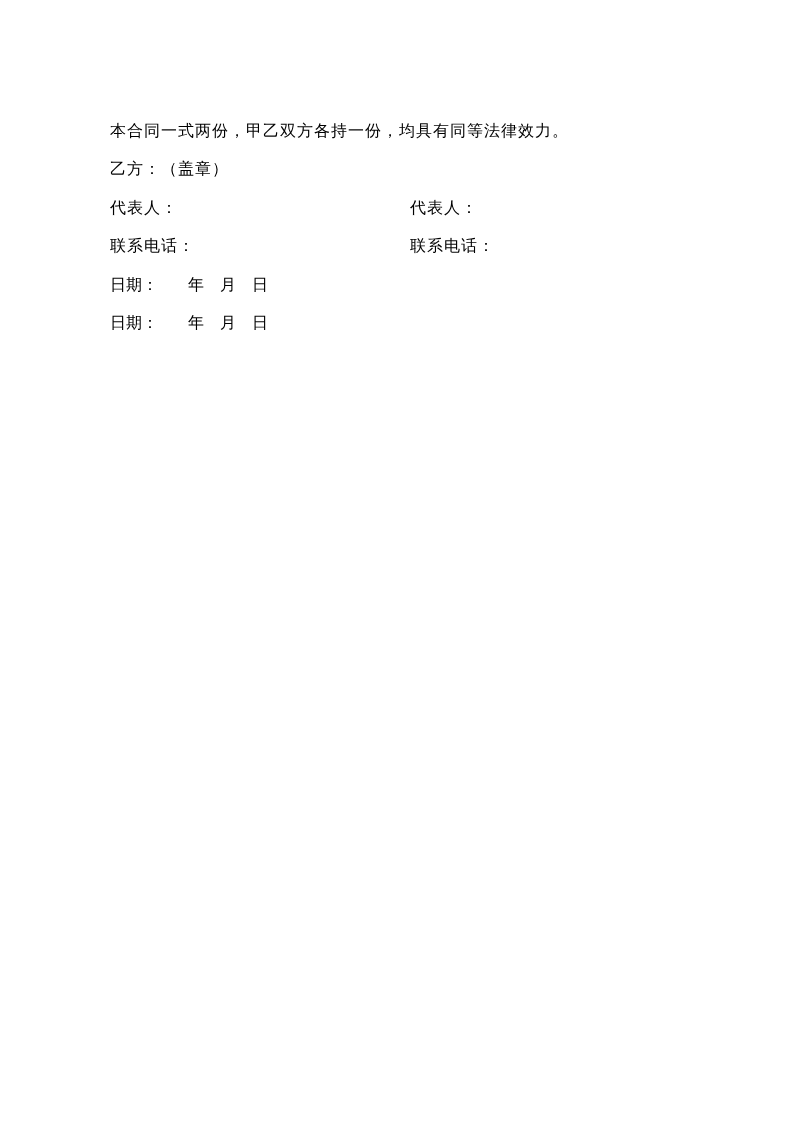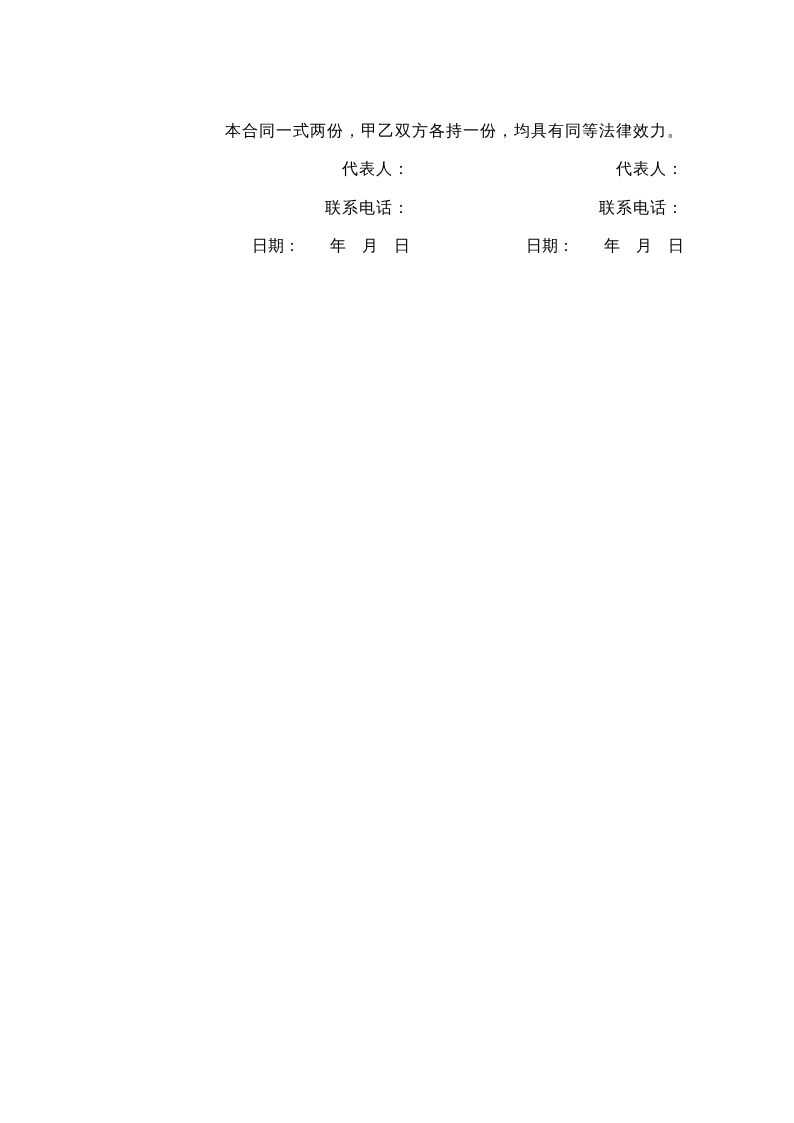--- a/index.html
+++ b/index.html
@@ -6,7 +6,6 @@
       margin: 0;
       padding: 0;
       box-sizing: border-box;
-      text-align: right;
     }
     body {
       width: 794px;

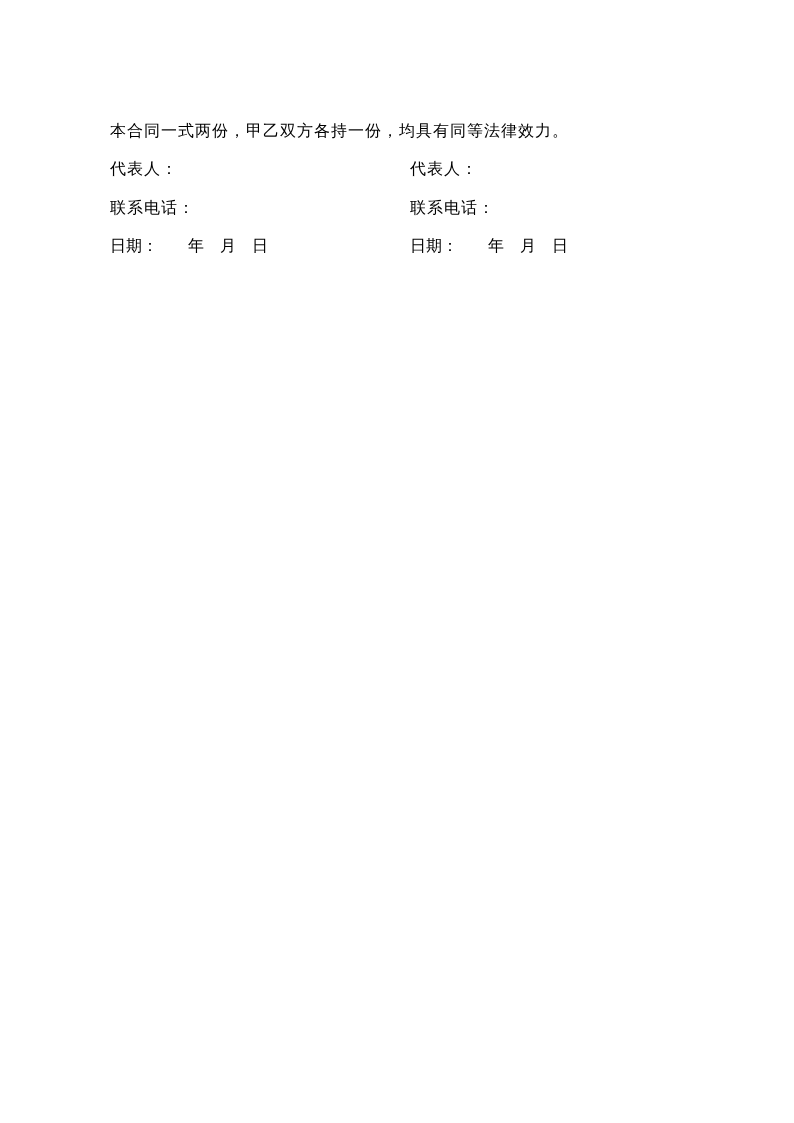--- a/index.html
+++ b/index.html
@@ -49,6 +49,7 @@
   <div class="intro-line">本合同一式两份，甲乙双方各持一份，均具有同等法律效力。</div>
 
   <div class="signature-row">
+    <div class="col-right">乙方：（盖章）</div>
   </div>
 
   <div class="signature-row">

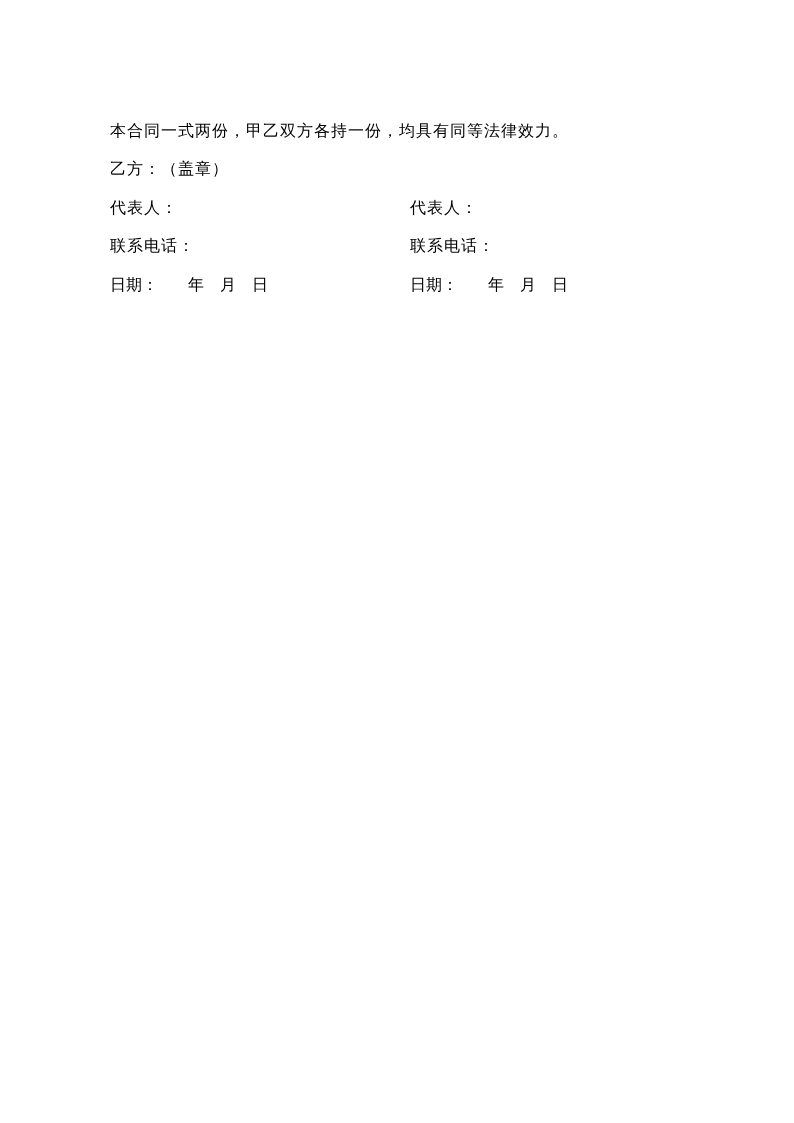--- a/index.html
+++ b/index.html
@@ -37,6 +37,7 @@
     }
     .date-line {
       letter-spacing: 0;
+      flex-direction: column;
     }
     .date-spacer {
       display: inline-block;

